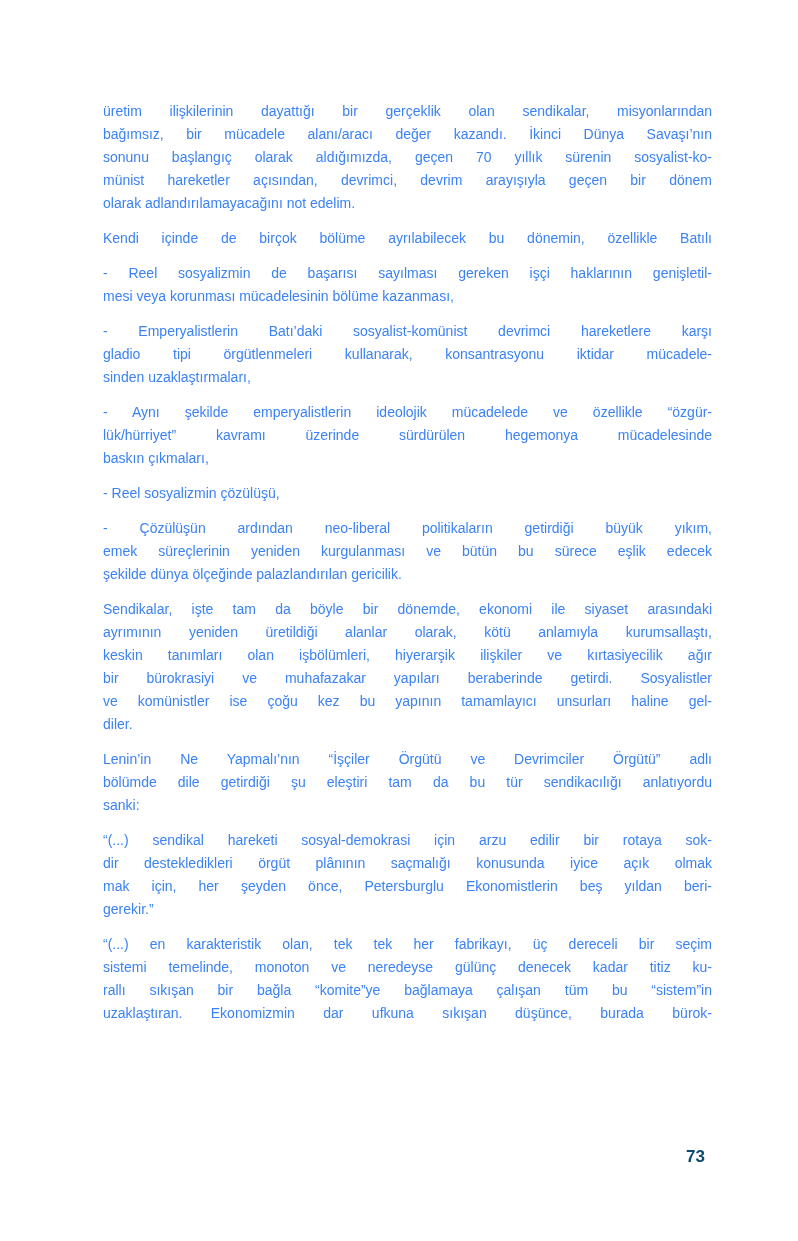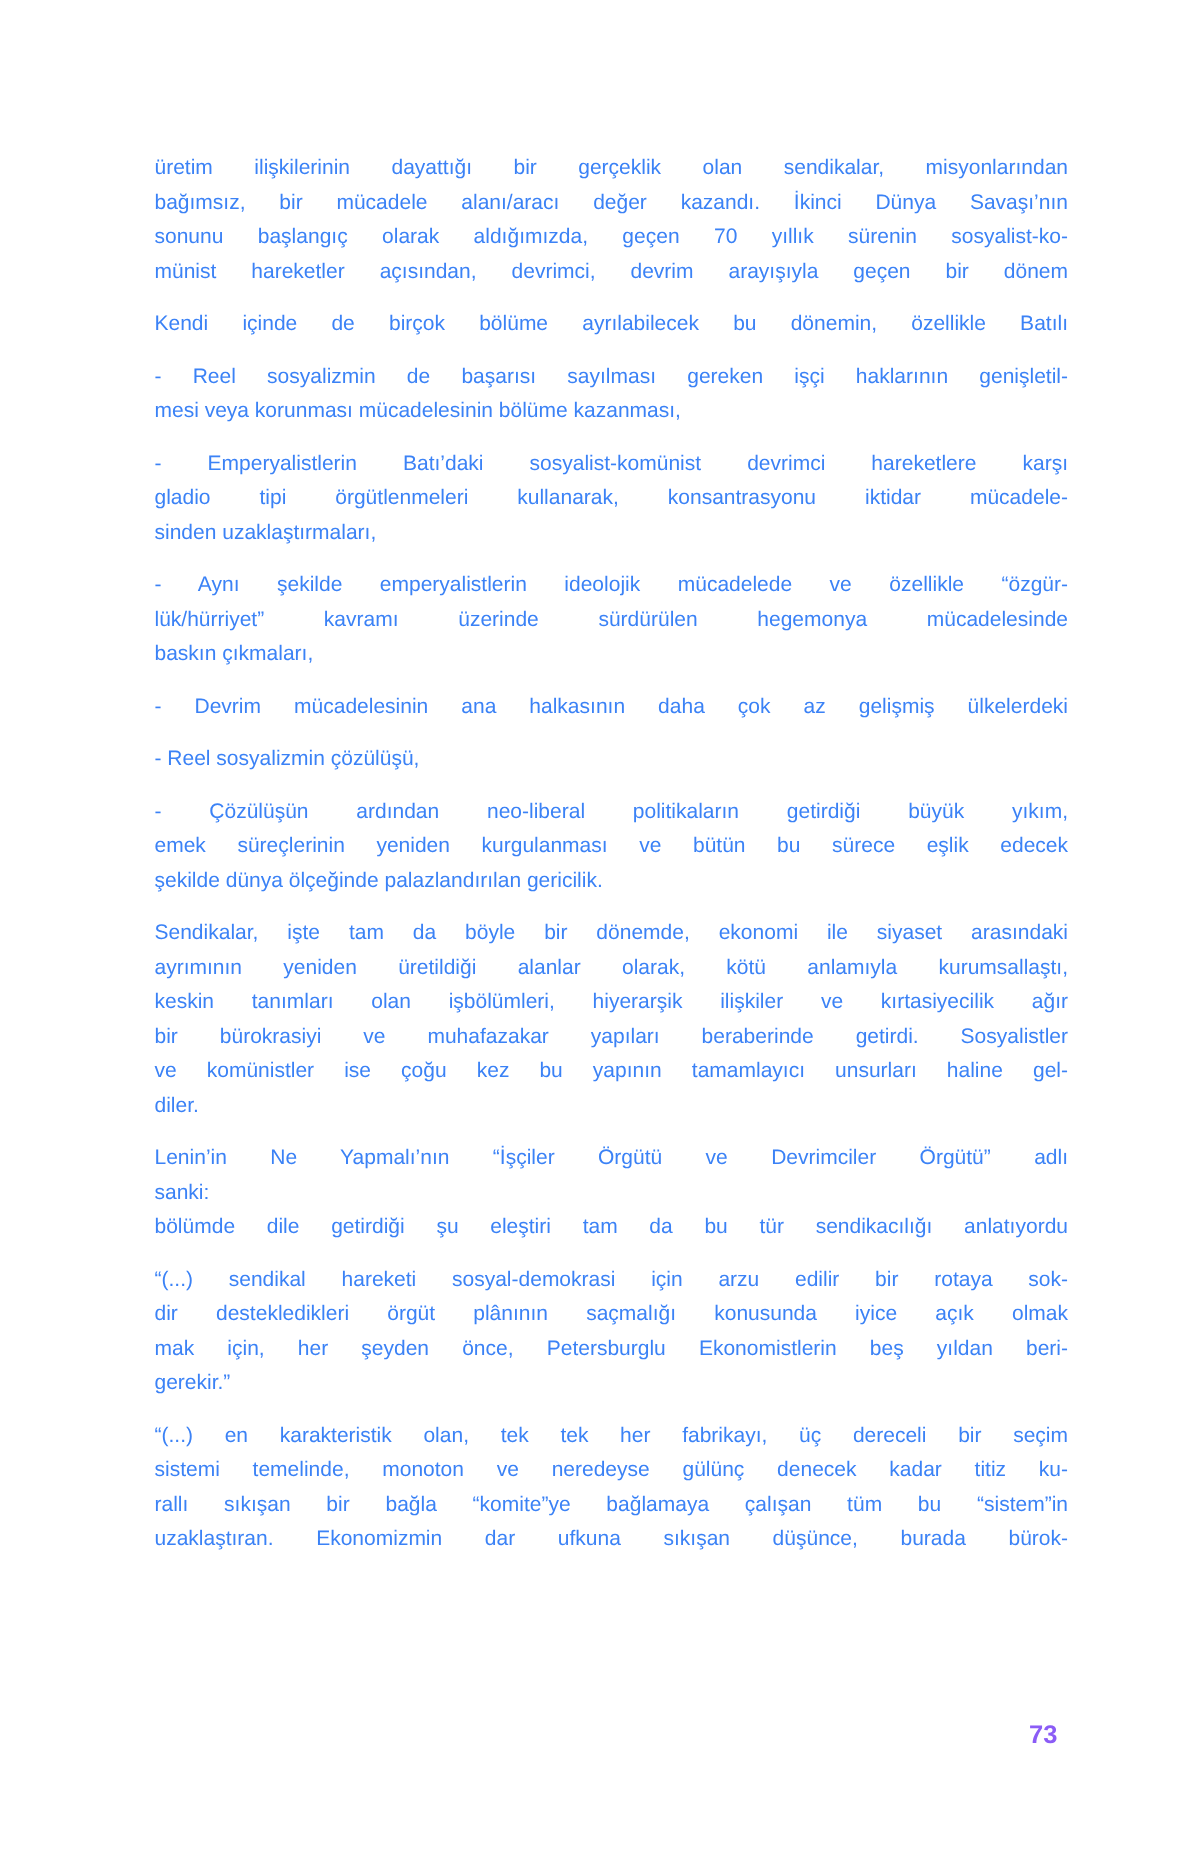--- a/index.html
+++ b/index.html
@@ -58,6 +58,7 @@
       <span class="line">bağımsız, bir mücadele alanı/aracı değer kazandı. İkinci Dünya Savaşı’nın</span>
       <span class="line">sonunu başlangıç olarak aldığımızda, geçen 70 yıllık sürenin sosyalist-ko-</span>
       <span class="line">münist hareketler açısından, devrimci, devrim arayışıyla geçen bir dönem</span>
+      <span class="line last">olarak adlandırılamayacağını not edelim.</span>
     </div>
 
     <div class="para">

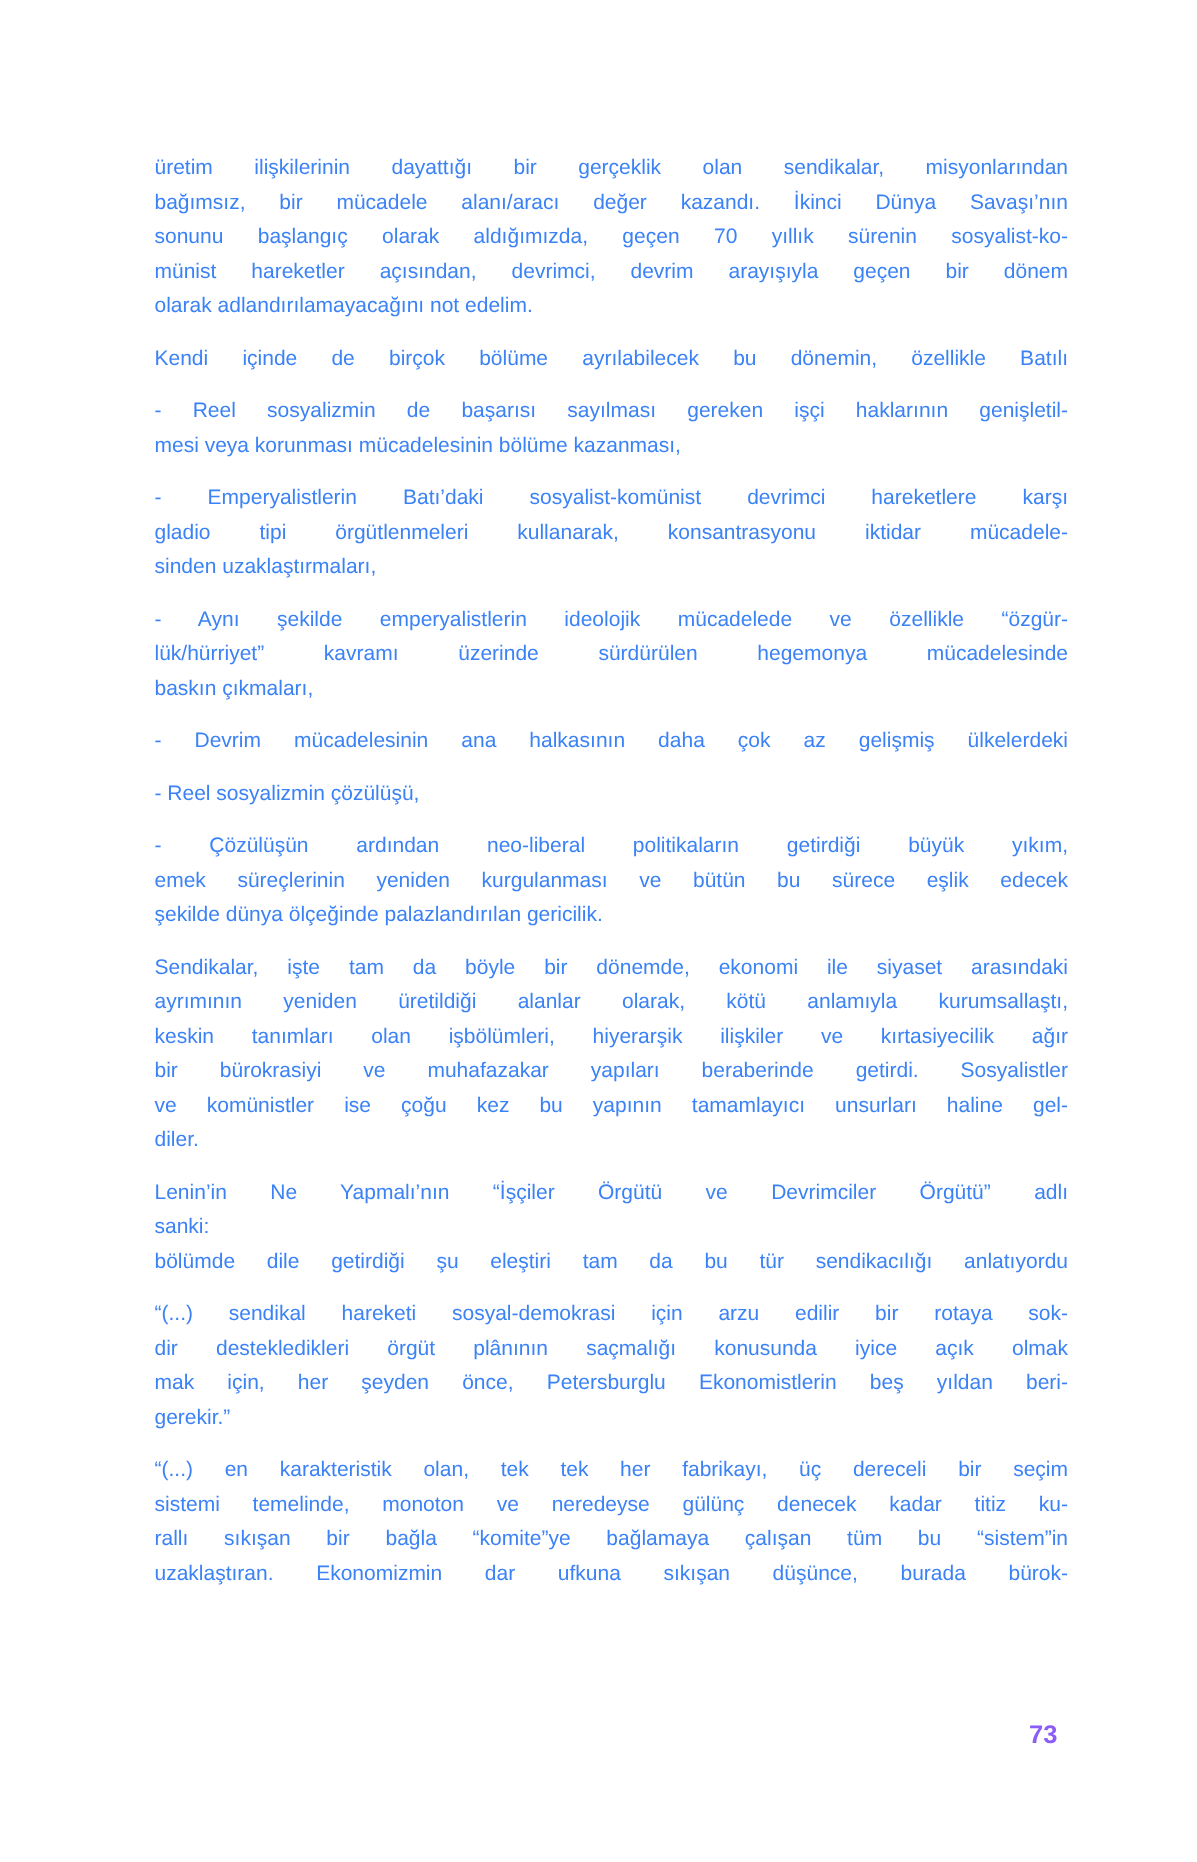--- a/index.html
+++ b/index.html
@@ -83,7 +83,6 @@
     </div>
 
     <div class="para">
-      <span class="line">- Devrim mücadelesinin ana halkasının daha çok az gelişmiş ülkelerdeki</span>
     </div>
 
     <div class="para">

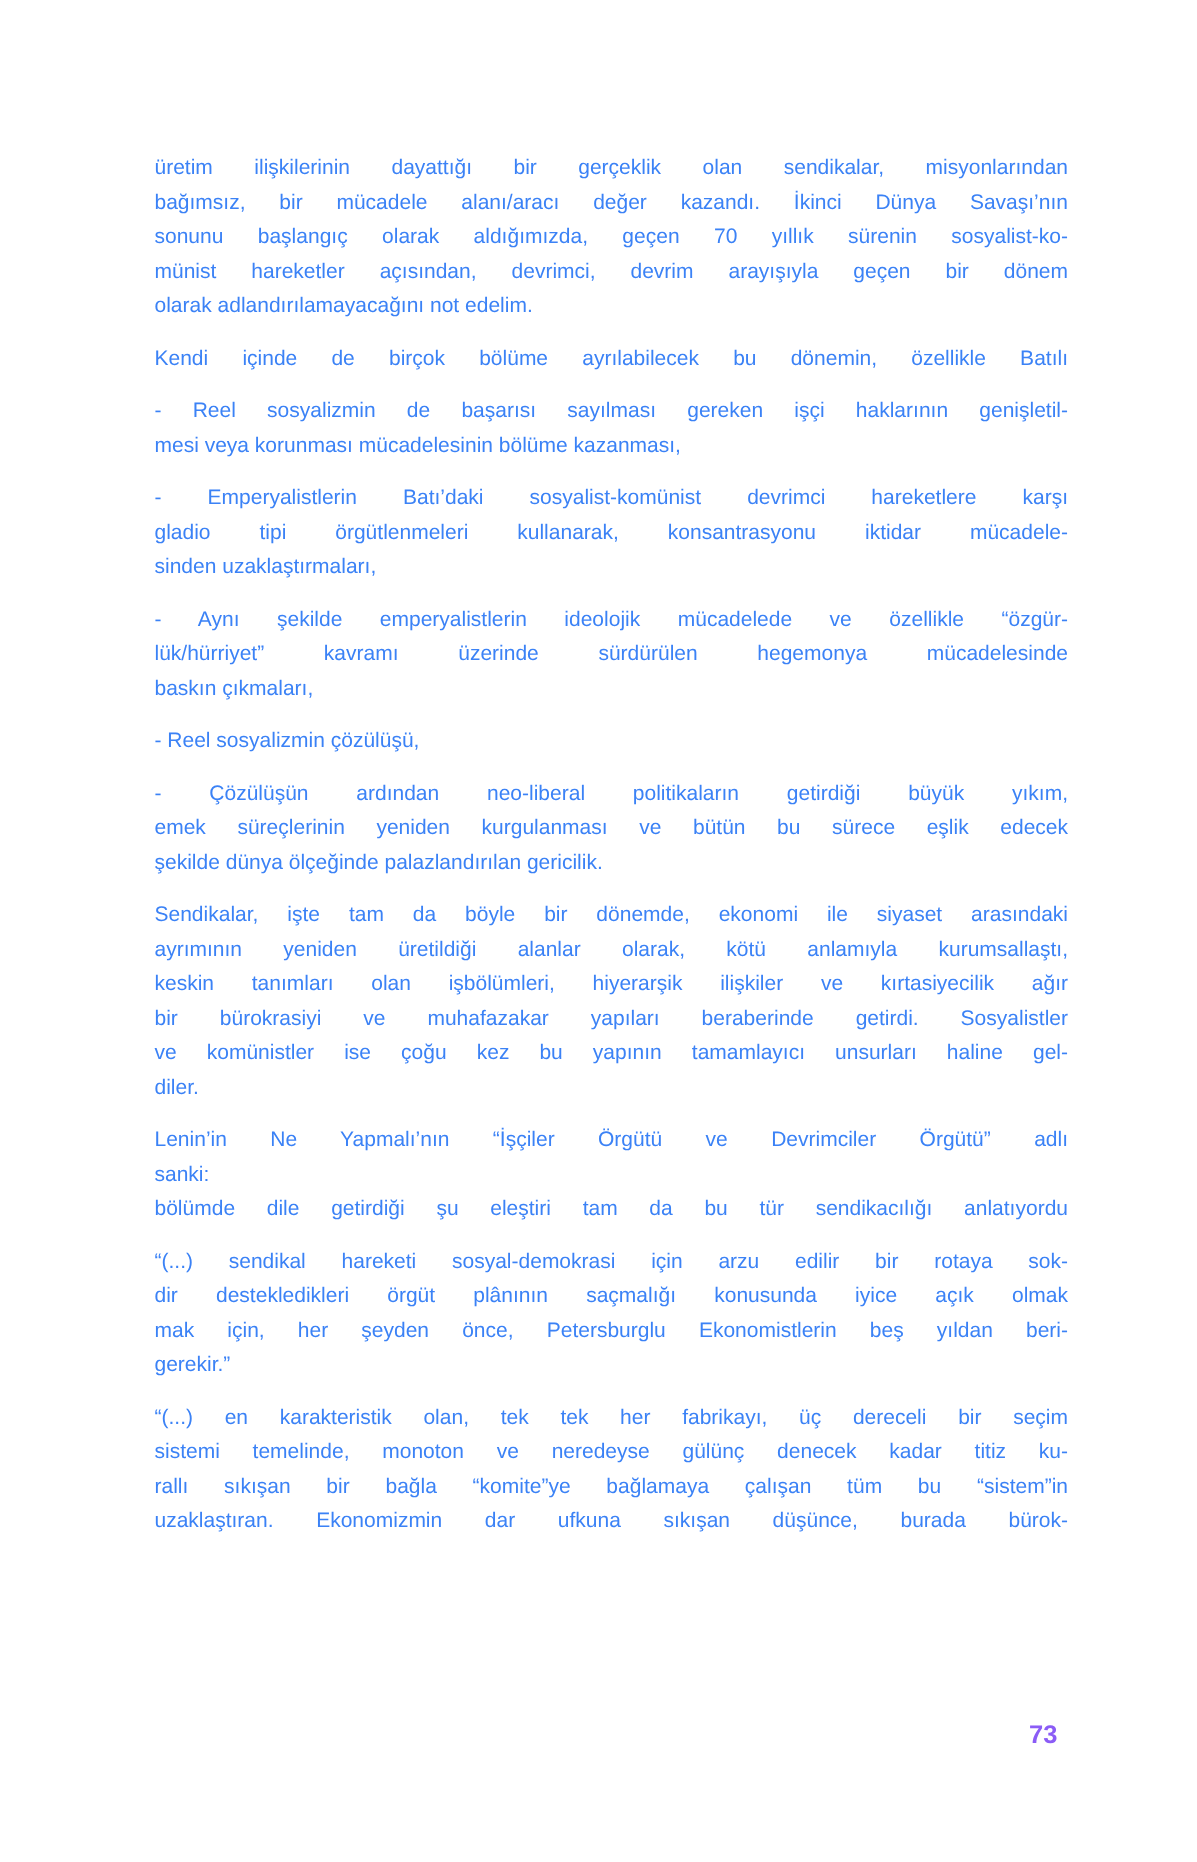--- a/index.html
+++ b/index.html
@@ -106,8 +106,8 @@
 
     <div class="para">
       <span class="line">Lenin’in Ne Yapmalı’nın “İşçiler Örgütü ve Devrimciler Örgütü” adlı</span>
+      <span class="line">bölümde dile getirdiği şu eleştiri tam da bu tür sendikacılığı anlatıyordu</span>
       <span class="line last">sanki:</span>
-      <span class="line">bölümde dile getirdiği şu eleştiri tam da bu tür sendikacılığı anlatıyordu</span>
     </div>
 
     <div class="para">

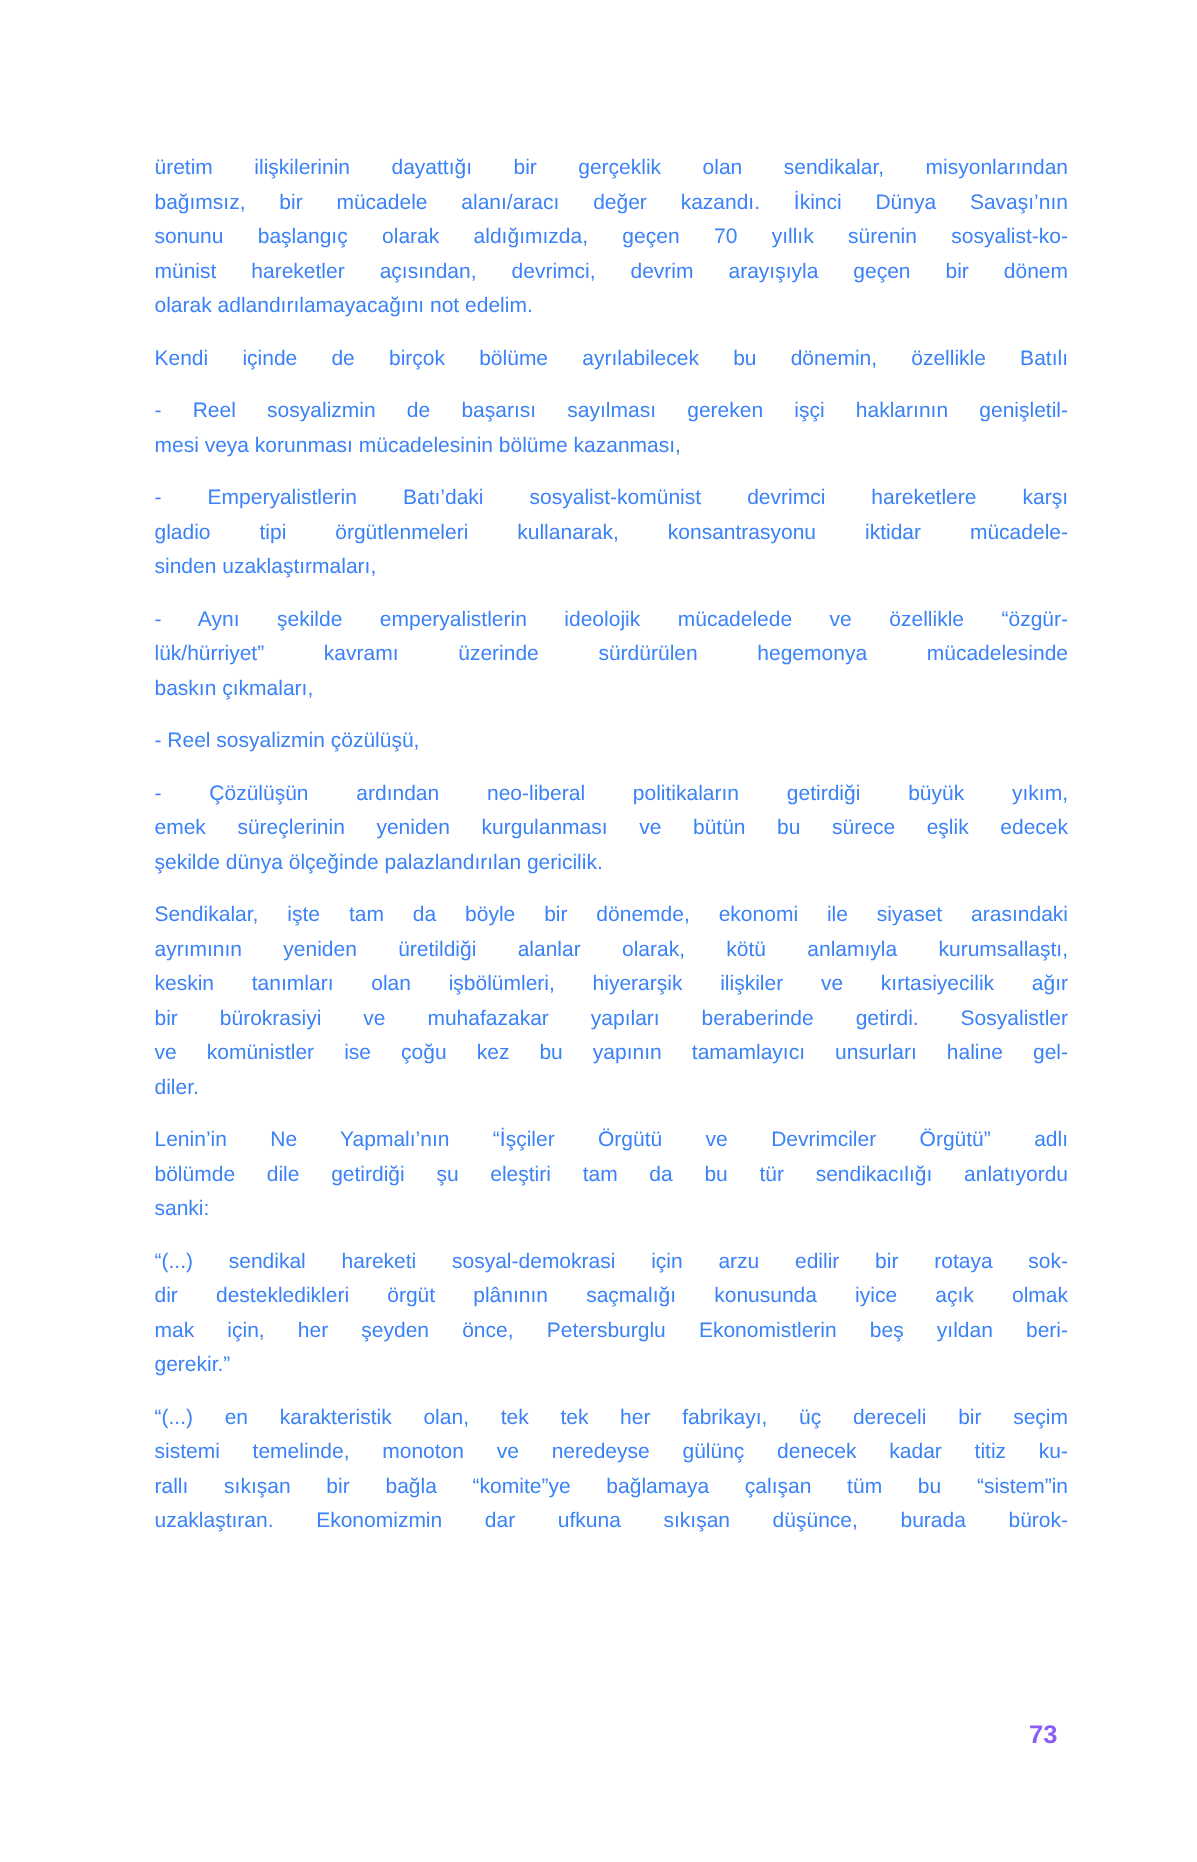--- a/index.html
+++ b/index.html
@@ -44,7 +44,7 @@
     font-family: "Liberation Sans", sans-serif;
     font-weight: bold;
     font-size: 17px;
-    color: #8b5cf6;
+    color: #0c4a6e;
   }
 </style>
 </head>

